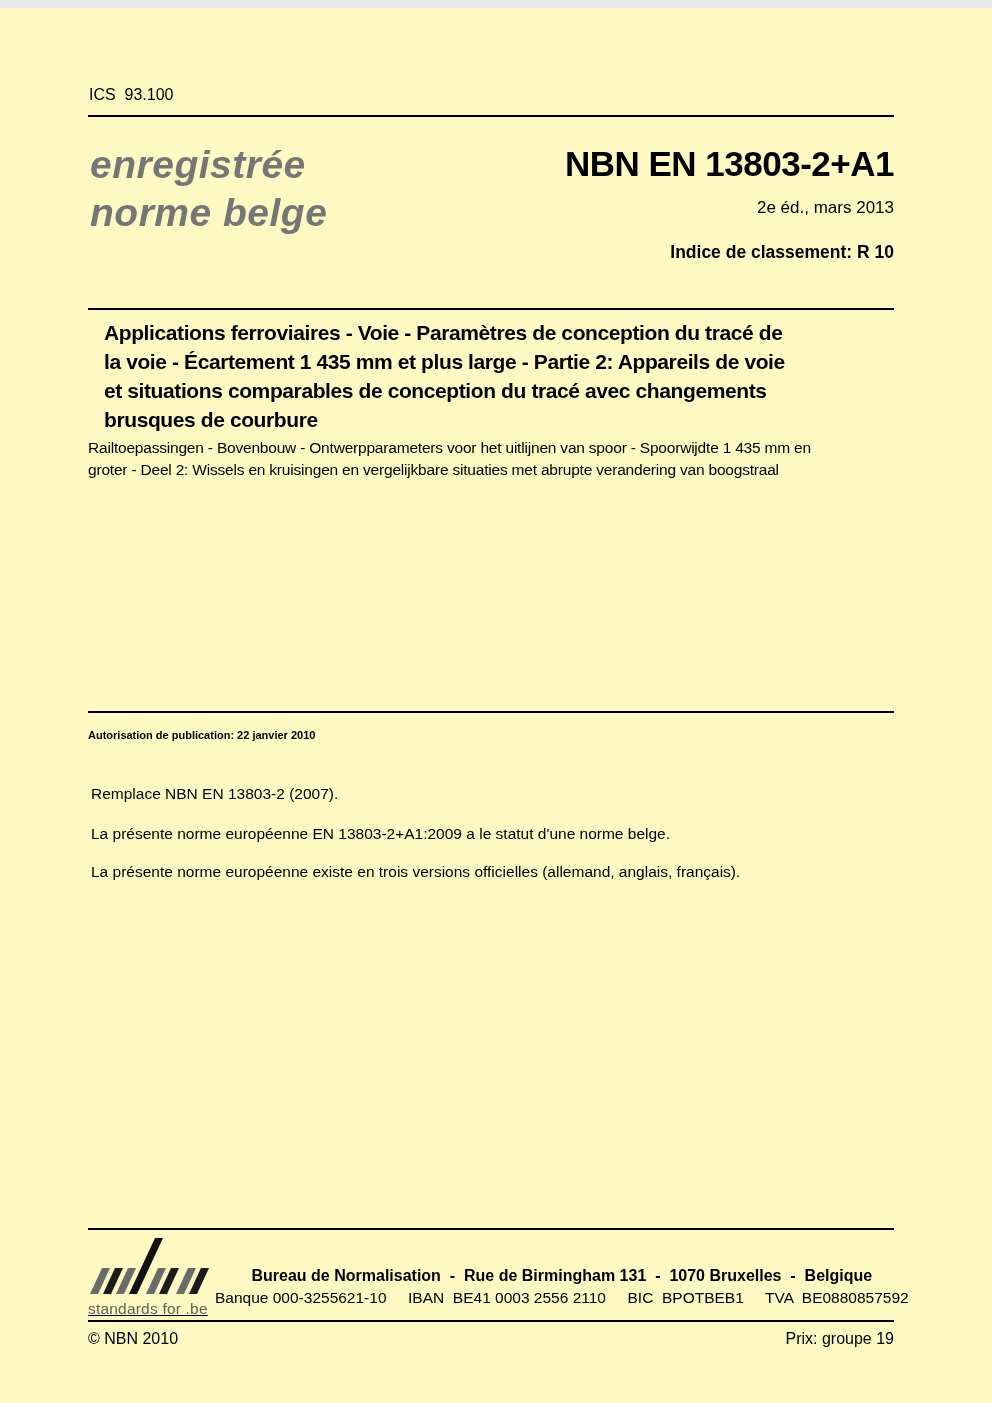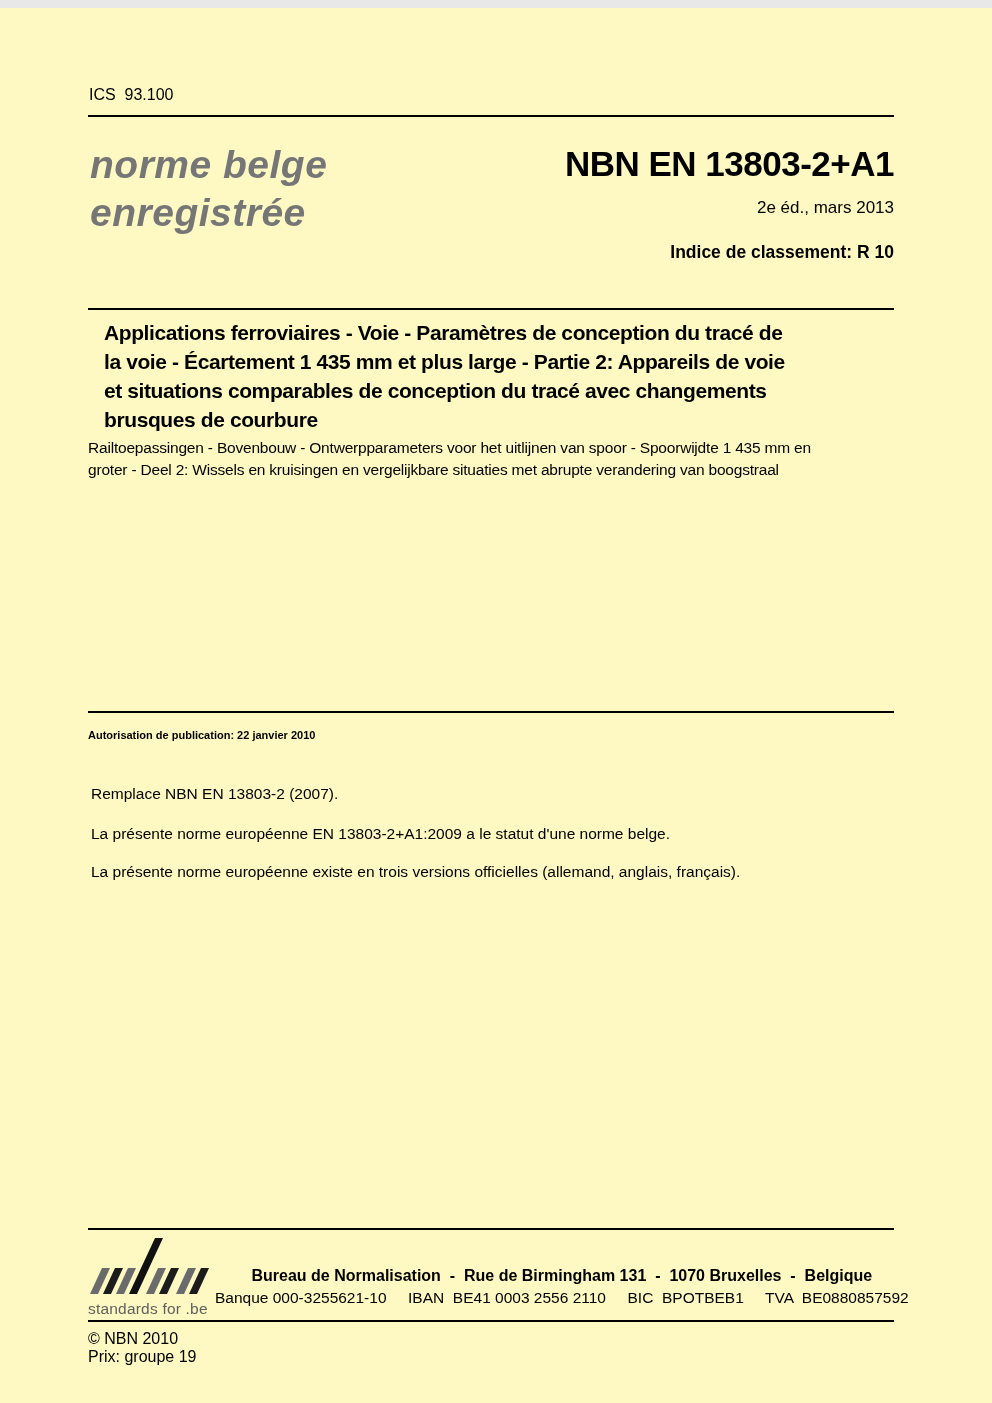--- a/index.html
+++ b/index.html
@@ -149,8 +149,8 @@
   <div class="rule rule-1"></div>
 
   <div class="doc-type">
+    <div>enregistrée</div>
     <div>norme belge</div>
-    <div>enregistrée</div>
   </div>
 
   <div class="ref-block">

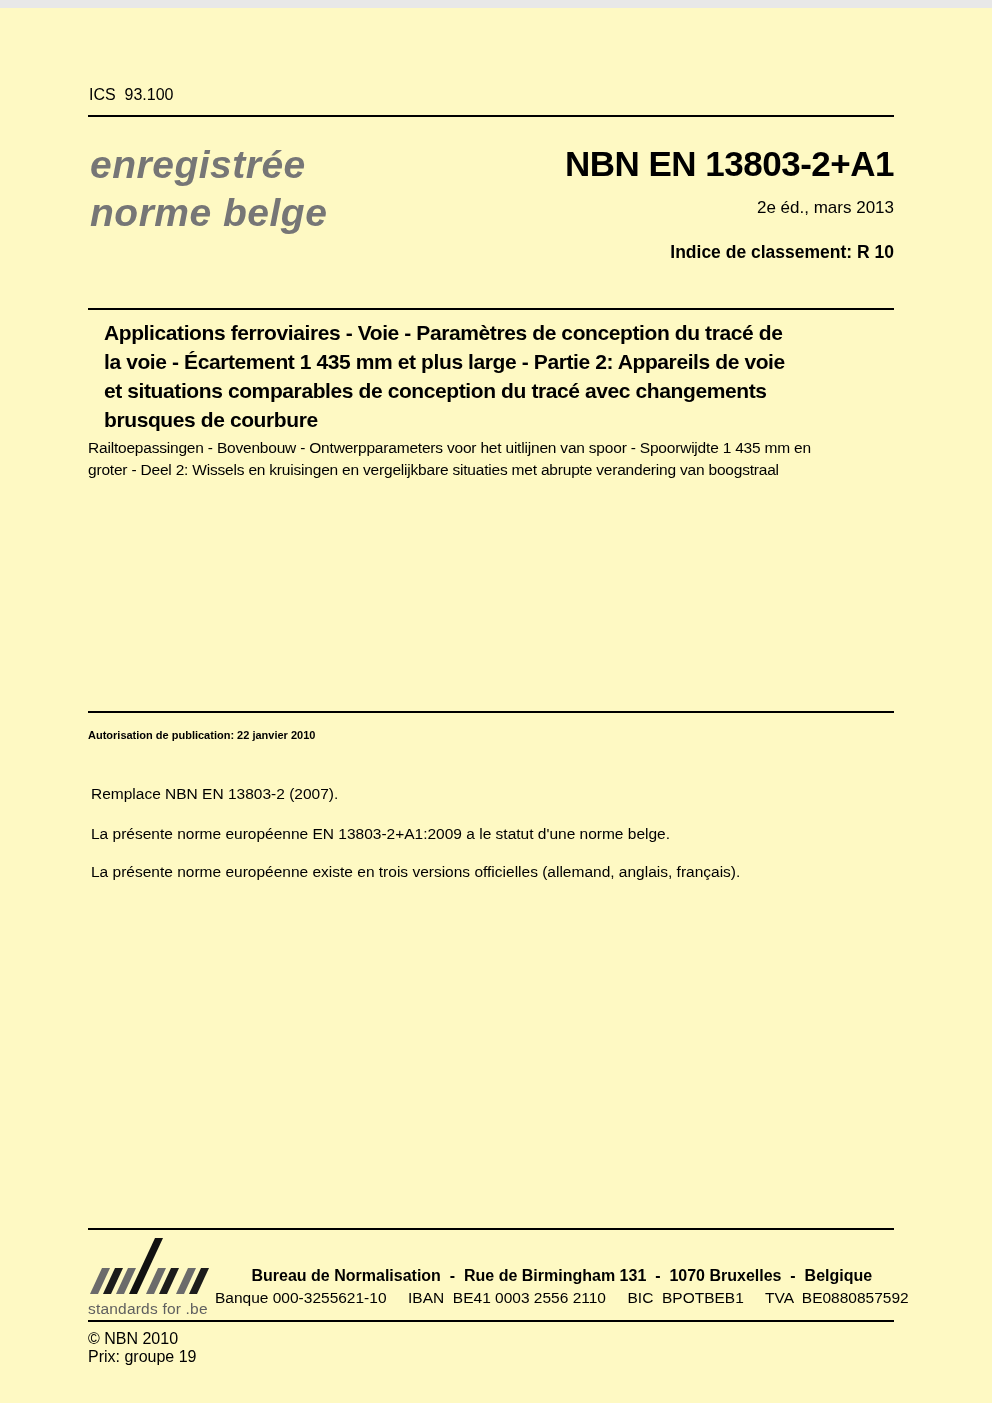--- a/index.html
+++ b/index.html
@@ -100,6 +100,7 @@
     left: 88px;
     top: 1230px;
     width: 122px;
+    text-decoration: underline;
   }
   .logo svg { display: block; }
   .logo-caption {

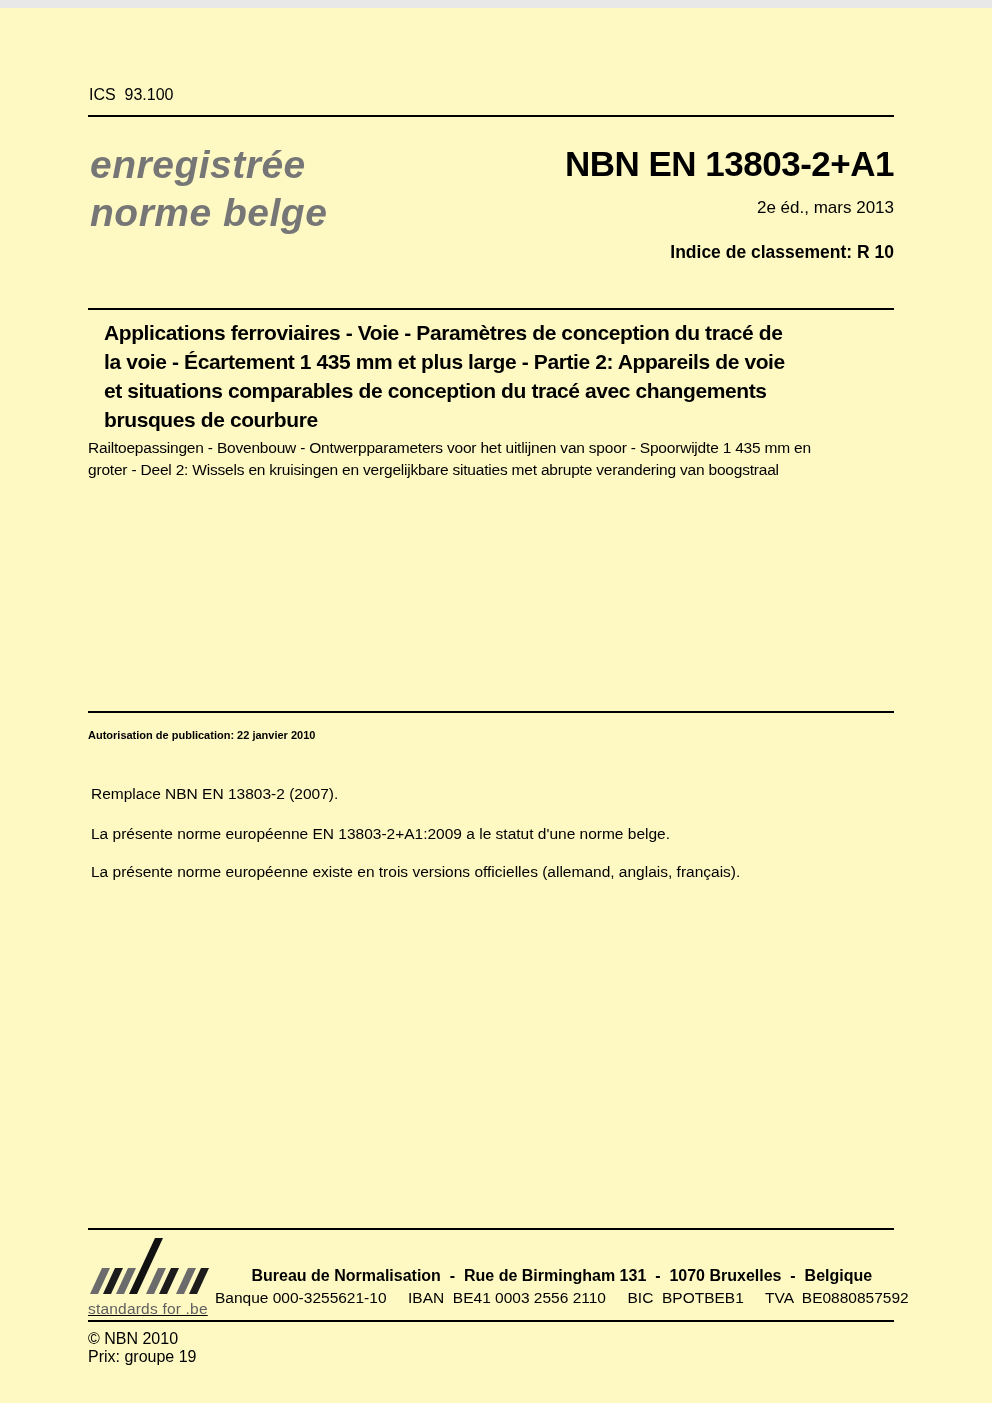--- a/index.html
+++ b/index.html
@@ -133,7 +133,6 @@
     display: flex;
     justify-content: space-between;
     font-size: 16px;
-    flex-direction: column;
   }
   .rule-1 { top: 107px; }
   .rule-2 { top: 300px; }

